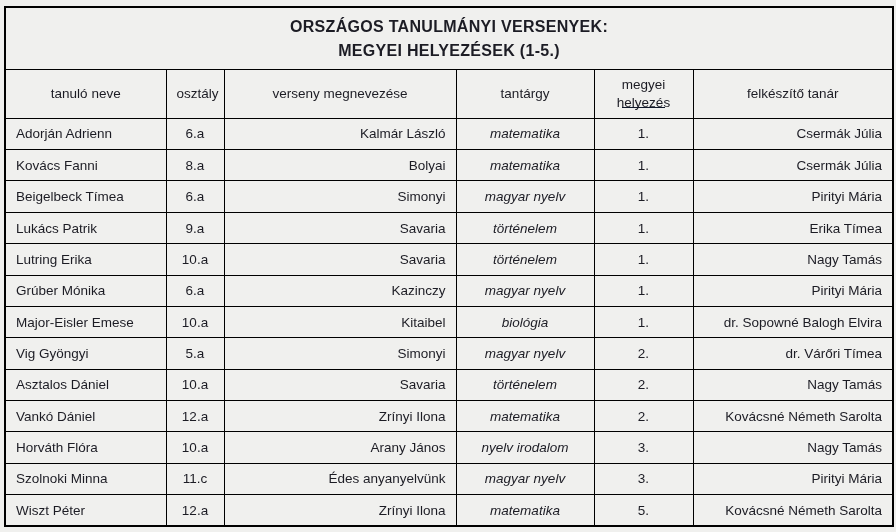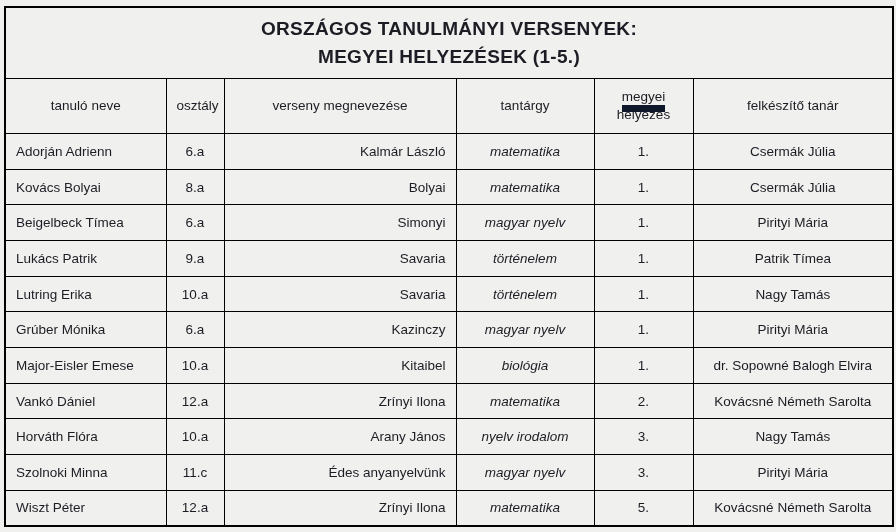--- a/index.html
+++ b/index.html
@@ -32,7 +32,7 @@
     height: 62px;
     text-align: center;
     font-weight: bold;
-    font-size: 19px;
+    font-size: 16px;
     letter-spacing: 0.3px;
     line-height: 1.45;
   }

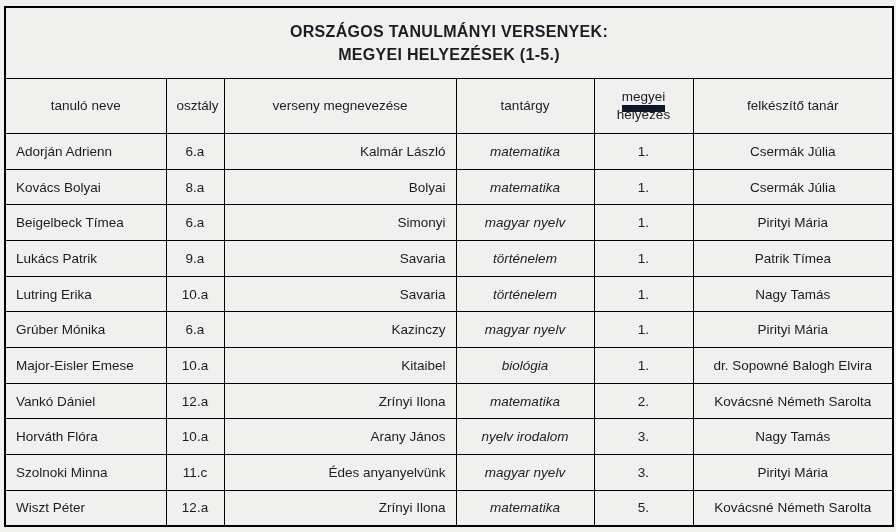--- a/index.html
+++ b/index.html
@@ -49,8 +49,8 @@
   .col-place    { text-align: center; font-weight: bold; }
   .col-teacher  { text-align: center; }
   .underlined {
-    border-bottom: 7px solid #0f172a;
-    padding-bottom: 1px;
+    border-bottom: 1px solid #0f172a;
+    padding-bottom: 15px;
   }
 </style>
 </head>

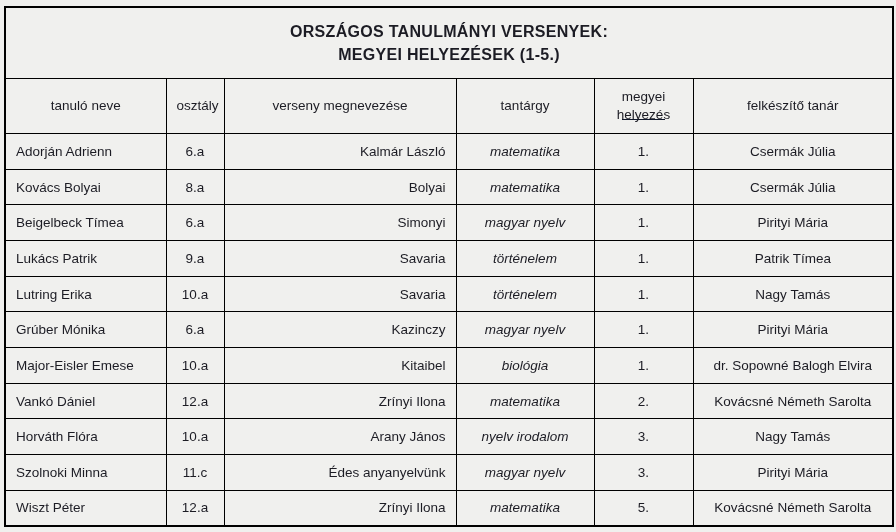--- a/index.html
+++ b/index.html
@@ -47,7 +47,7 @@
   .col-comp     { text-align: right; }
   .col-subject  { text-align: center; font-style: italic; }
   .col-place    { text-align: center; font-weight: bold; }
-  .col-teacher  { text-align: center; }
+  .col-teacher  { text-align: right; }
   .underlined {
     border-bottom: 1px solid #0f172a;
     padding-bottom: 15px;

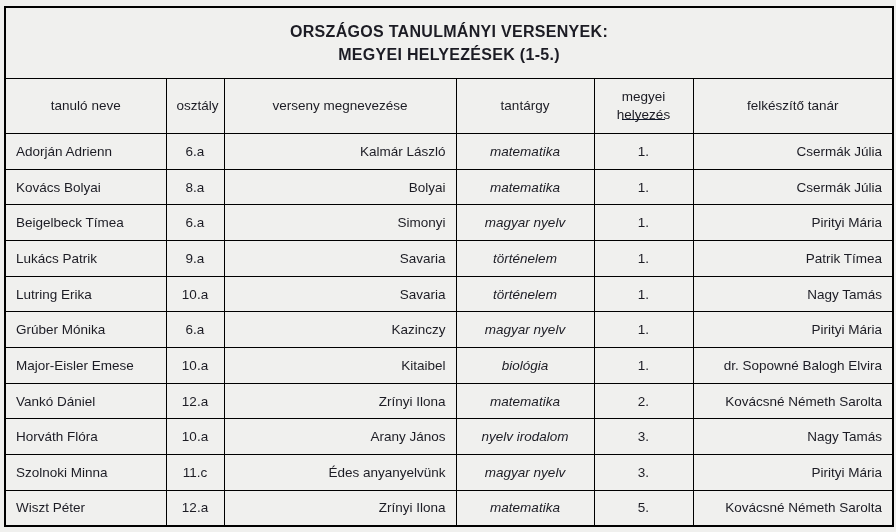--- a/index.html
+++ b/index.html
@@ -92,7 +92,7 @@
     <td class="col-teacher">Csermák Júlia</td>
   </tr>
       <tr class="data-row">
-    <td class="col-student">Kovács Bolyai</td>
+    <td class="col-student">Kovács Fanni</td>
     <td class="col-class">8.a</td>
     <td class="col-comp">Bolyai</td>
     <td class="col-subject">matematika</td>

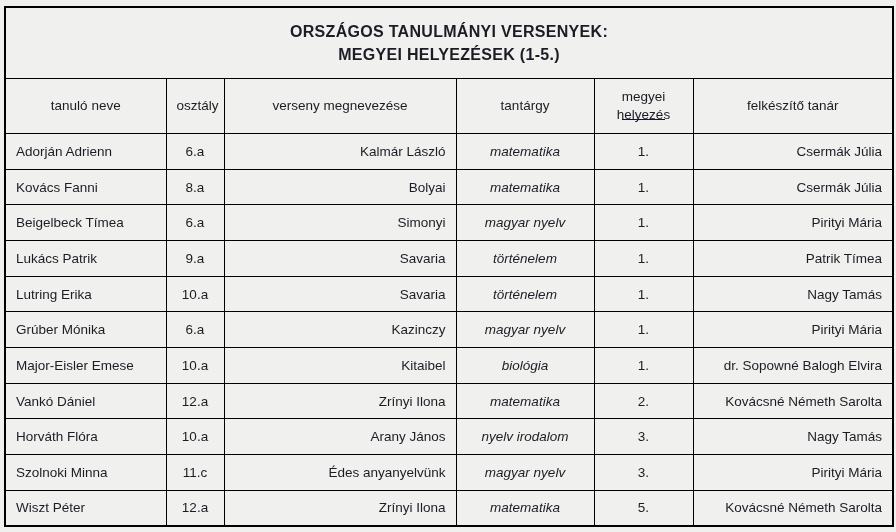--- a/index.html
+++ b/index.html
@@ -113,7 +113,7 @@
     <td class="col-comp">Savaria</td>
     <td class="col-subject">történelem</td>
     <td class="col-place">1.</td>
-    <td class="col-teacher">Patrik Tímea</td>
+    <td class="col-teacher">Erika Tímea</td>
   </tr>
       <tr class="data-row">
     <td class="col-student">Lutring Erika</td>

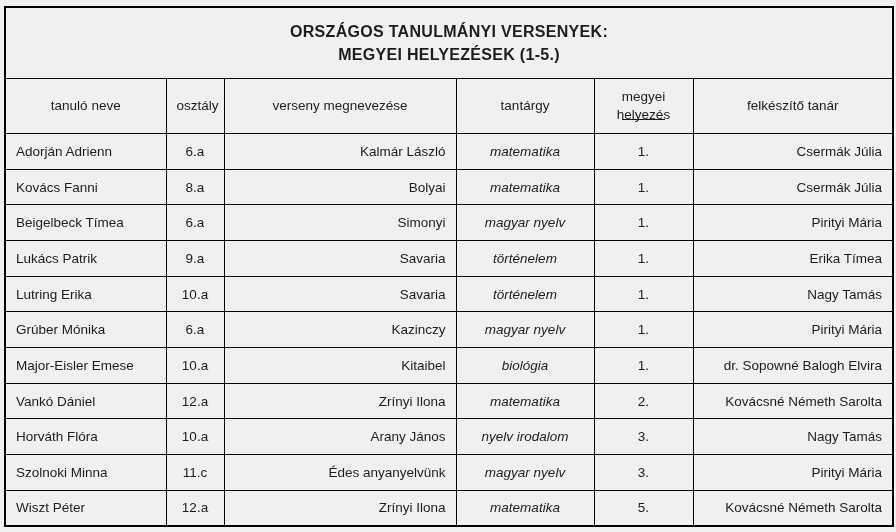--- a/index.html
+++ b/index.html
@@ -140,6 +140,14 @@
     <td class="col-teacher">dr. Sopowné Balogh Elvira</td>
   </tr>
       <tr class="data-row">
+    <td class="col-student">Vig Gyöngyi</td>
+    <td class="col-class">5.a</td>
+    <td class="col-comp">Simonyi</td>
+    <td class="col-subject">magyar nyelv</td>
+    <td class="col-place">2.</td>
+    <td class="col-teacher">dr. Várőri Tímea</td>
+  </tr>
+      <tr class="data-row">
     <td class="col-student">Vankó Dániel</td>
     <td class="col-class">12.a</td>
     <td class="col-comp">Zrínyi Ilona</td>

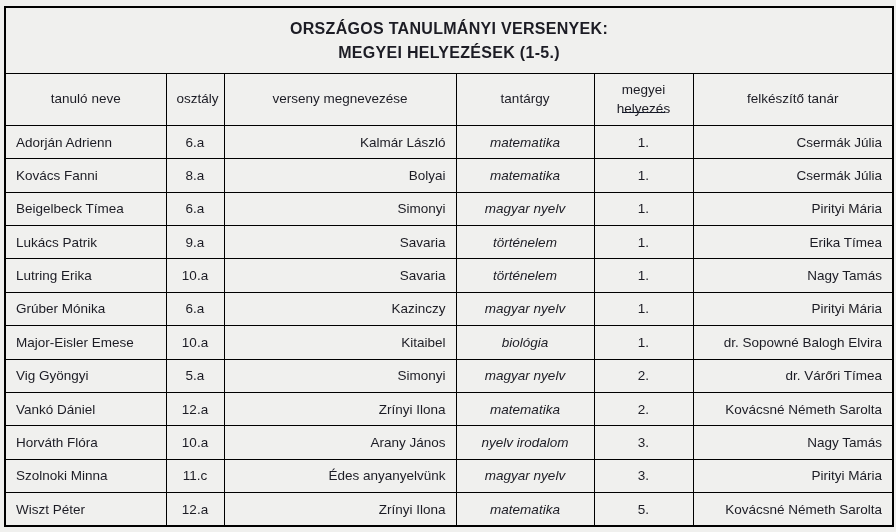--- a/index.html
+++ b/index.html
@@ -148,6 +148,14 @@
     <td class="col-teacher">dr. Várőri Tímea</td>
   </tr>
       <tr class="data-row">
+    <td class="col-student">Asztalos Dániel</td>
+    <td class="col-class">10.a</td>
+    <td class="col-comp">Savaria</td>
+    <td class="col-subject">történelem</td>
+    <td class="col-place">2.</td>
+    <td class="col-teacher">Nagy Tamás</td>
+  </tr>
+      <tr class="data-row">
     <td class="col-student">Vankó Dániel</td>
     <td class="col-class">12.a</td>
     <td class="col-comp">Zrínyi Ilona</td>

